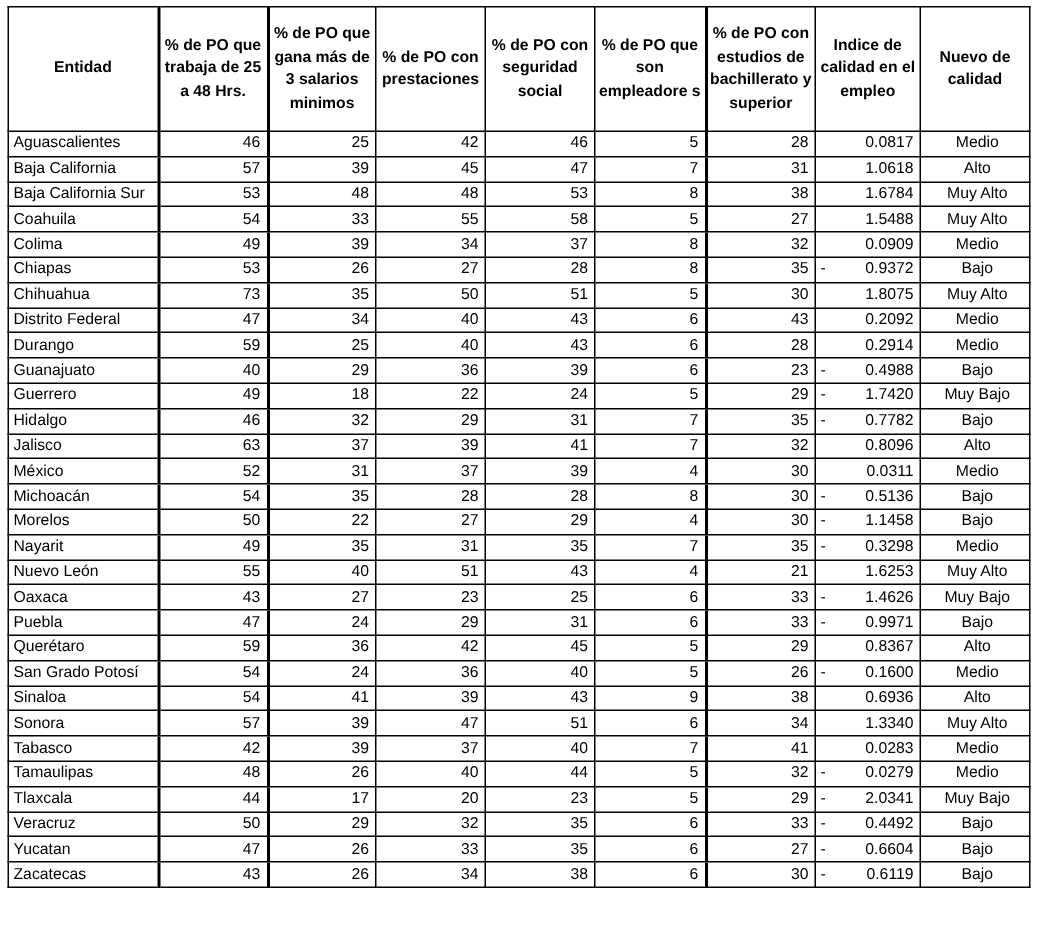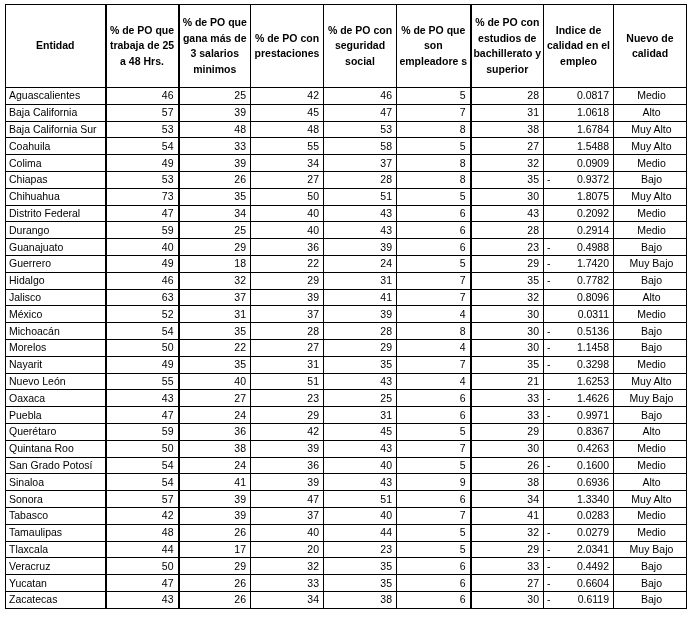--- a/index.html
+++ b/index.html
@@ -386,22 +386,6 @@
         <td class="grade">Alto</td>
       </tr>
       <tr>
-        <td class="name thick-r">Quintana Roo</td>
-        <td class="num thick-r">50</td>
-        <td class="num">38</td>
-        <td class="num">39</td>
-        <td class="num">43</td>
-        <td class="num thick-r">7</td>
-        <td class="num">30</td>
-        <td class="idx">
-          <div class="wrap">
-            <span></span>
-            <span>0.4263</span>
-          </div>
-        </td>
-        <td class="grade">Medio</td>
-      </tr>
-      <tr>
         <td class="name thick-r">San Grado Potosí</td>
         <td class="num thick-r">54</td>
         <td class="num">24</td>

